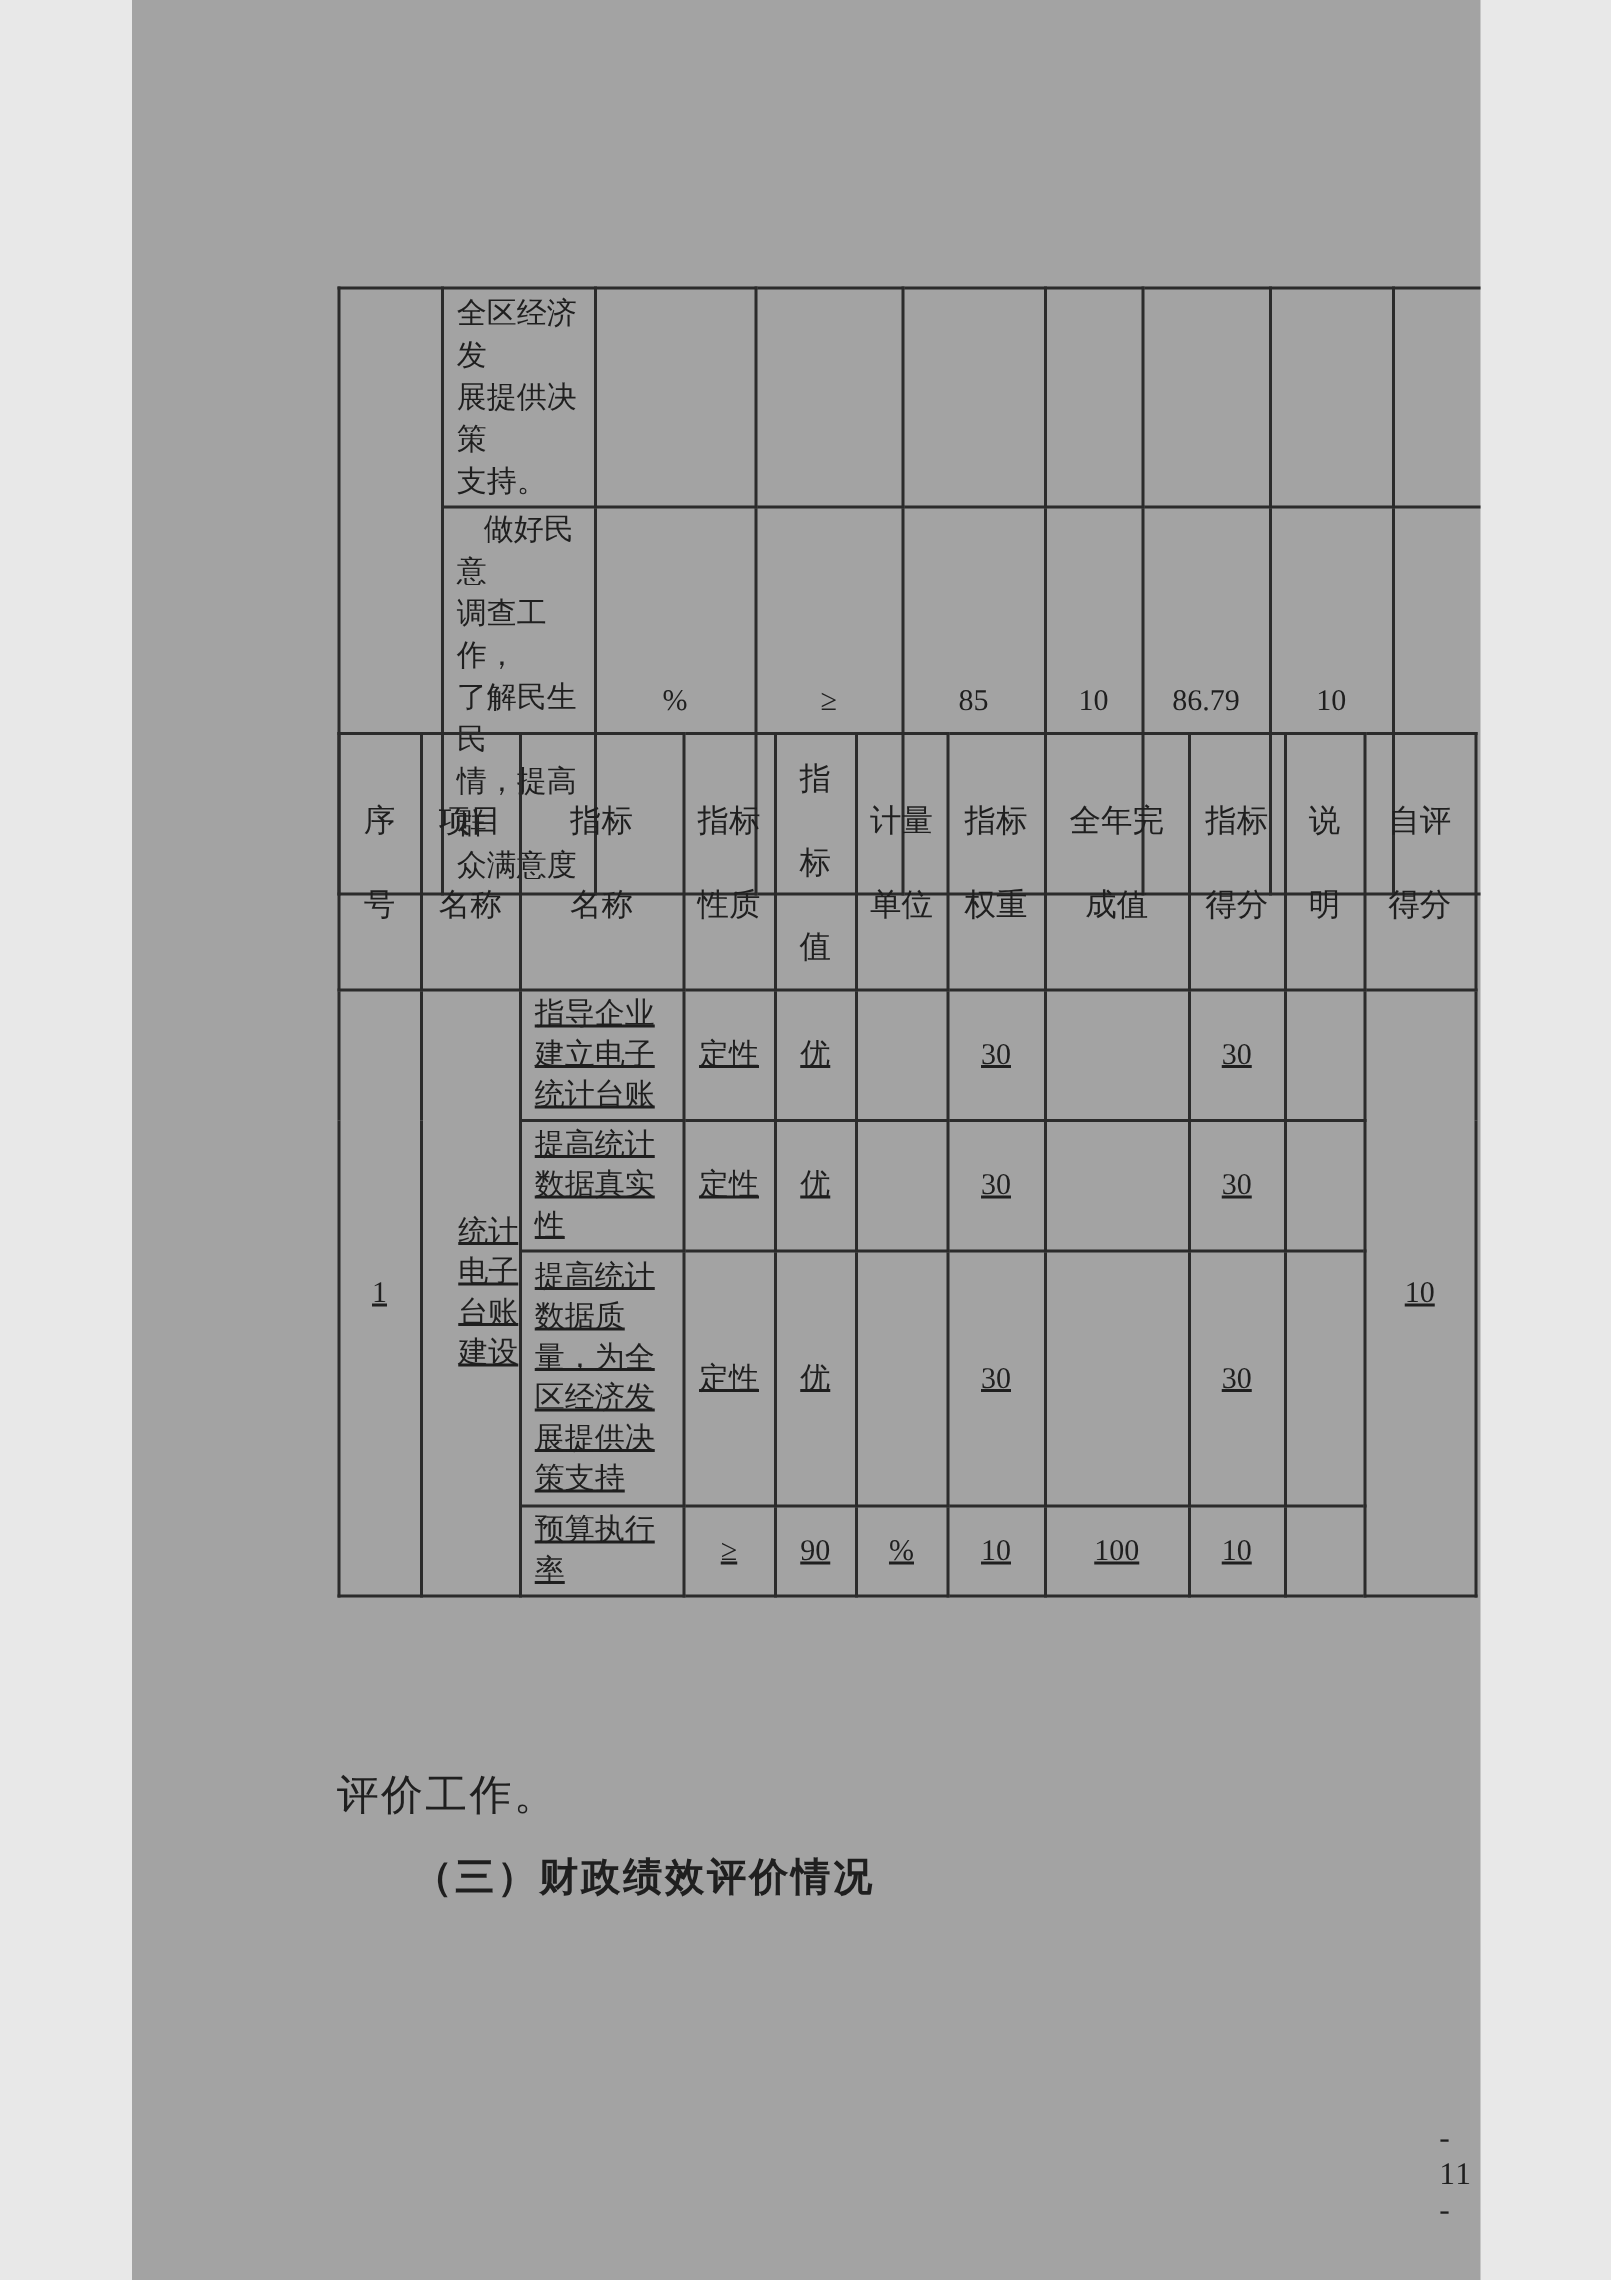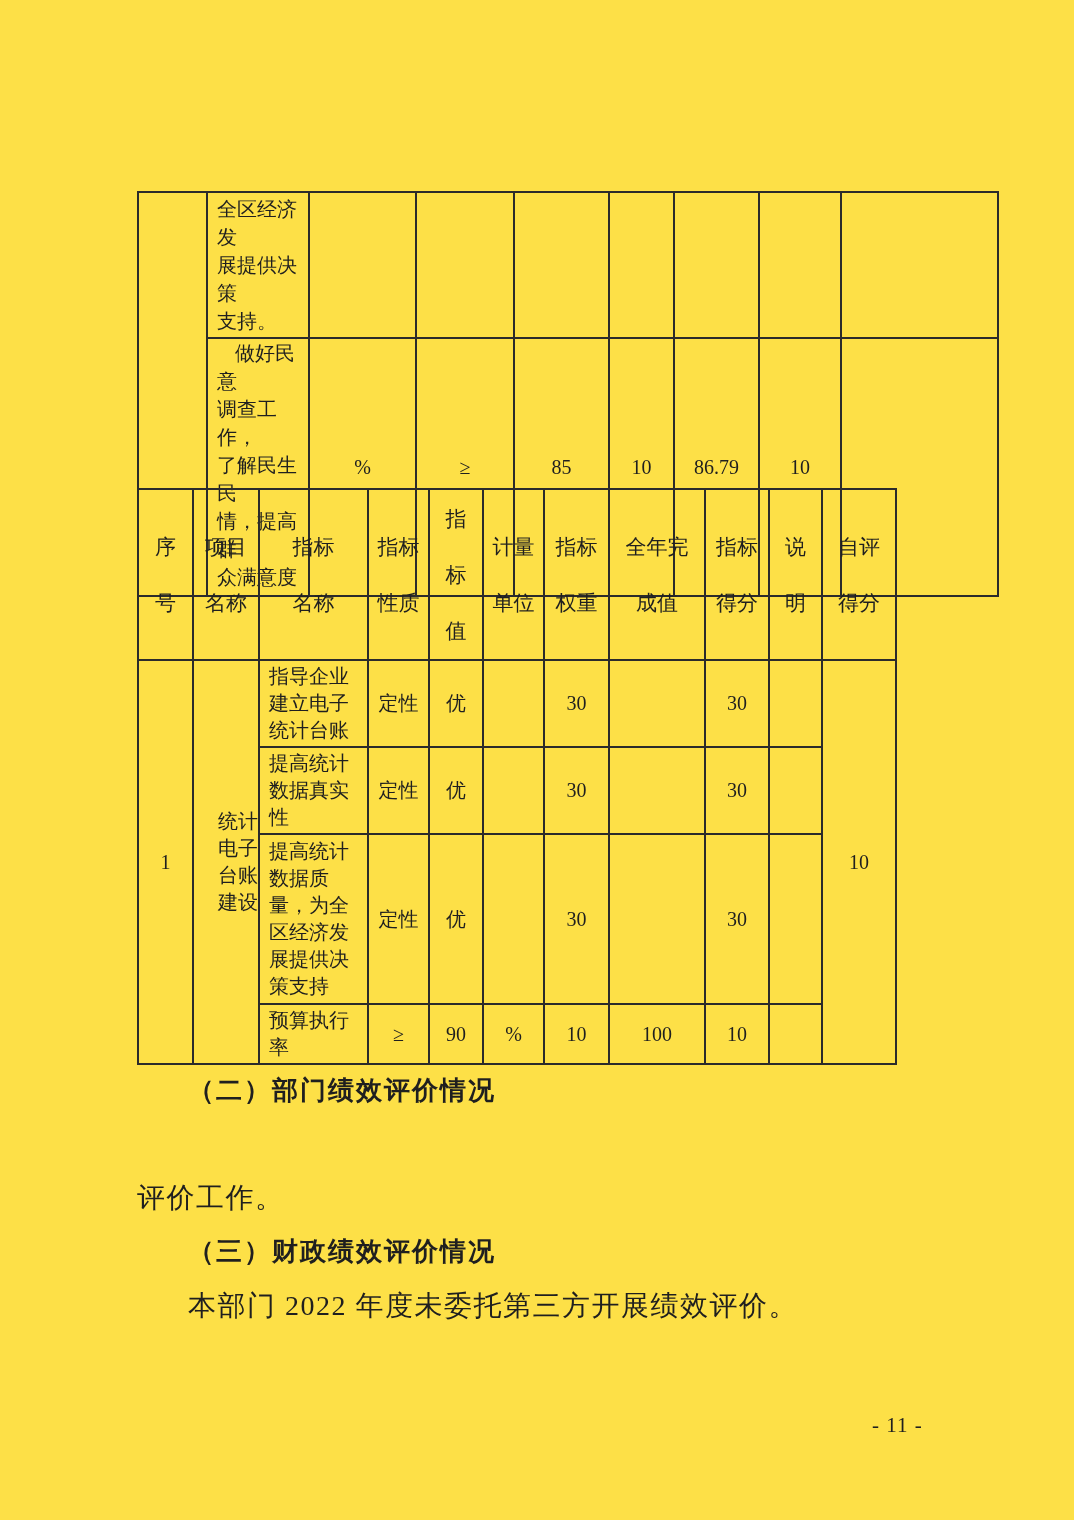--- a/index.html
+++ b/index.html
@@ -5,9 +5,9 @@
   html,body{margin:0;padding:0;background:#e8e8e8;}
   .page{
     position:relative;
-    width:1074px;height:1520px;
+    width:899px;height:1520px;
     margin:0 auto;
-    background:#fde047;
+    background:#a3a3a3;
     font-family:"Liberation Serif","DejaVu Serif",serif;
     color:#1f1f1f;
     overflow:hidden;

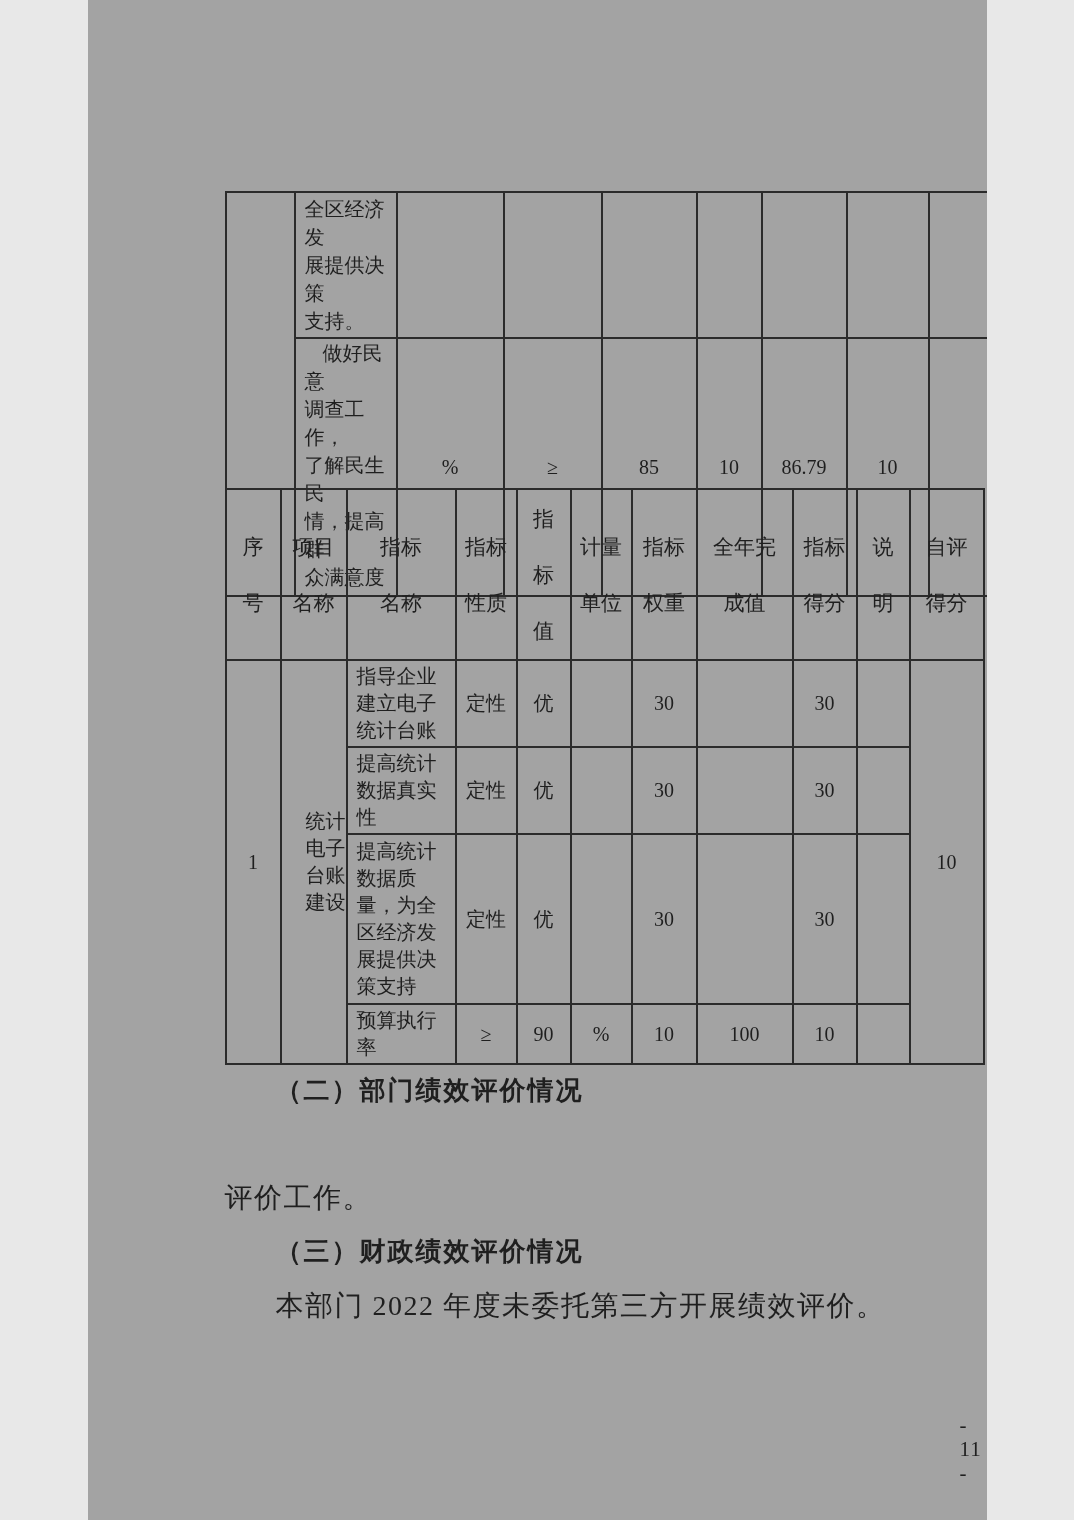--- a/index.html
+++ b/index.html
@@ -49,7 +49,7 @@
     text-align:center;
     font-size:21px;
   }
-  .main-table td{line-height:27px;}
+  .main-table td{line-height:27px;text-decoration:underline;}
   .cell-project{
     text-align:right;
     white-space:pre-line;

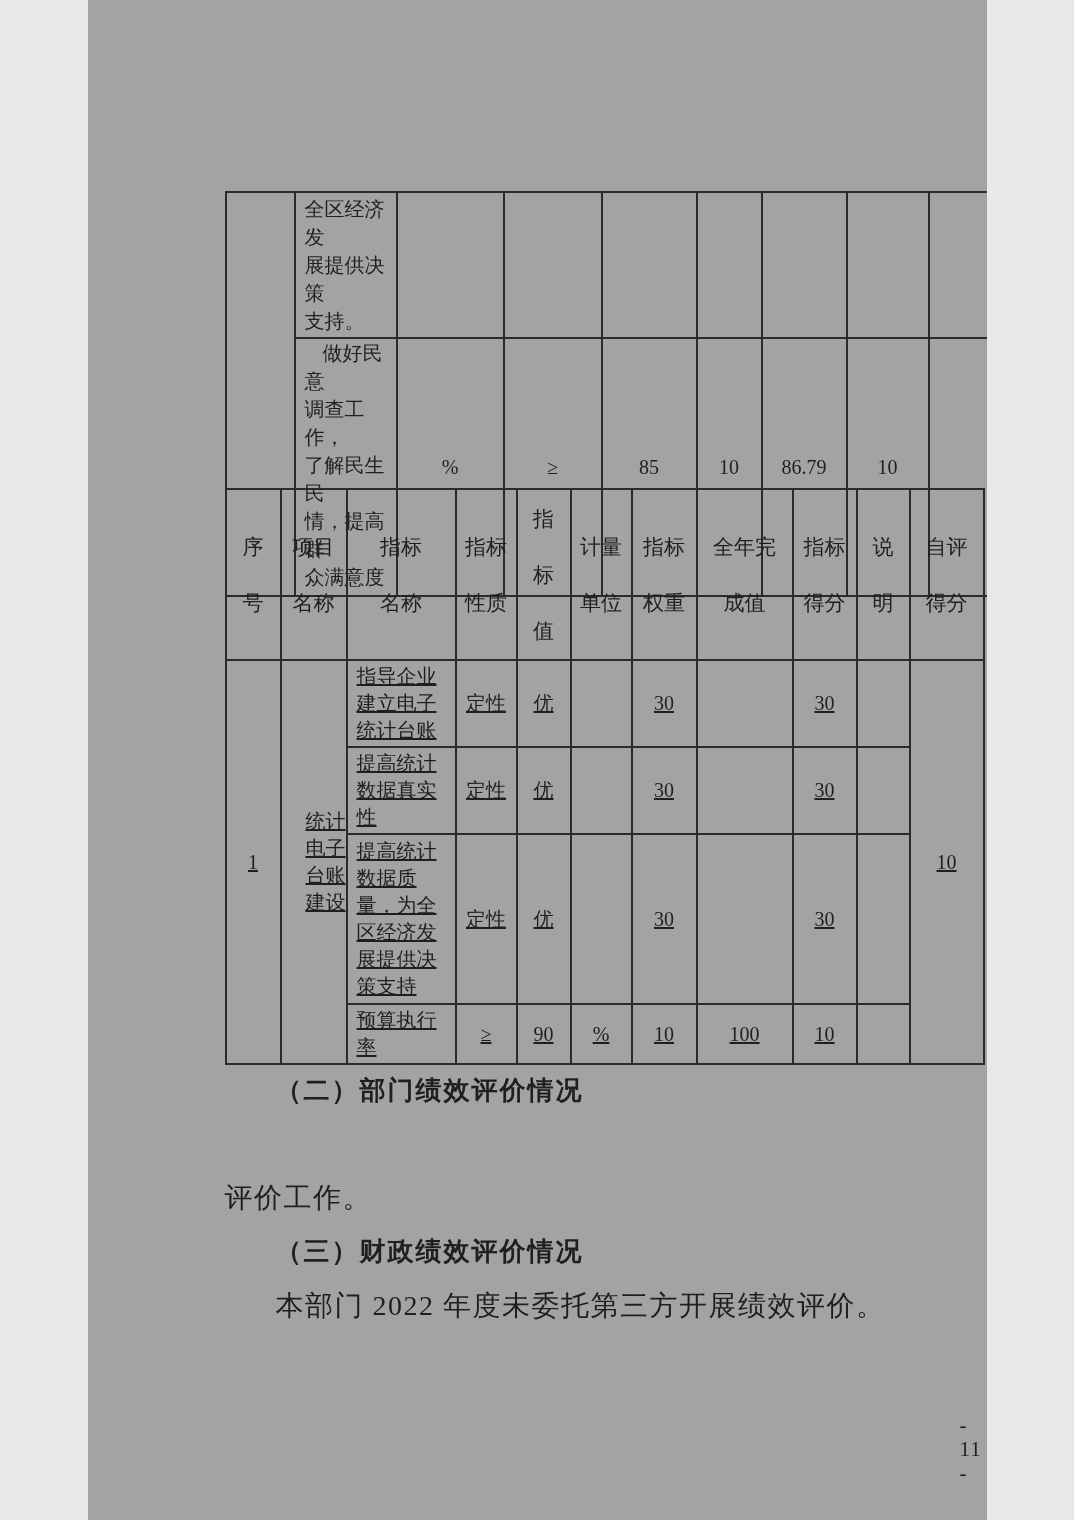--- a/index.html
+++ b/index.html
@@ -228,7 +228,6 @@
   </tbody>
     </table>
 
-  <div class="sec-heading" style="top:1073px">（二）部门绩效评价情况</div>
   <div class="para-line" style="left:137px;top:1180px">评价工作。</div>
   <div class="sec-heading" style="top:1234px">（三）财政绩效评价情况</div>
   <div class="para-line" style="left:188px;top:1288px">本部门 2022 年度未委托第三方开展绩效评价。</div>

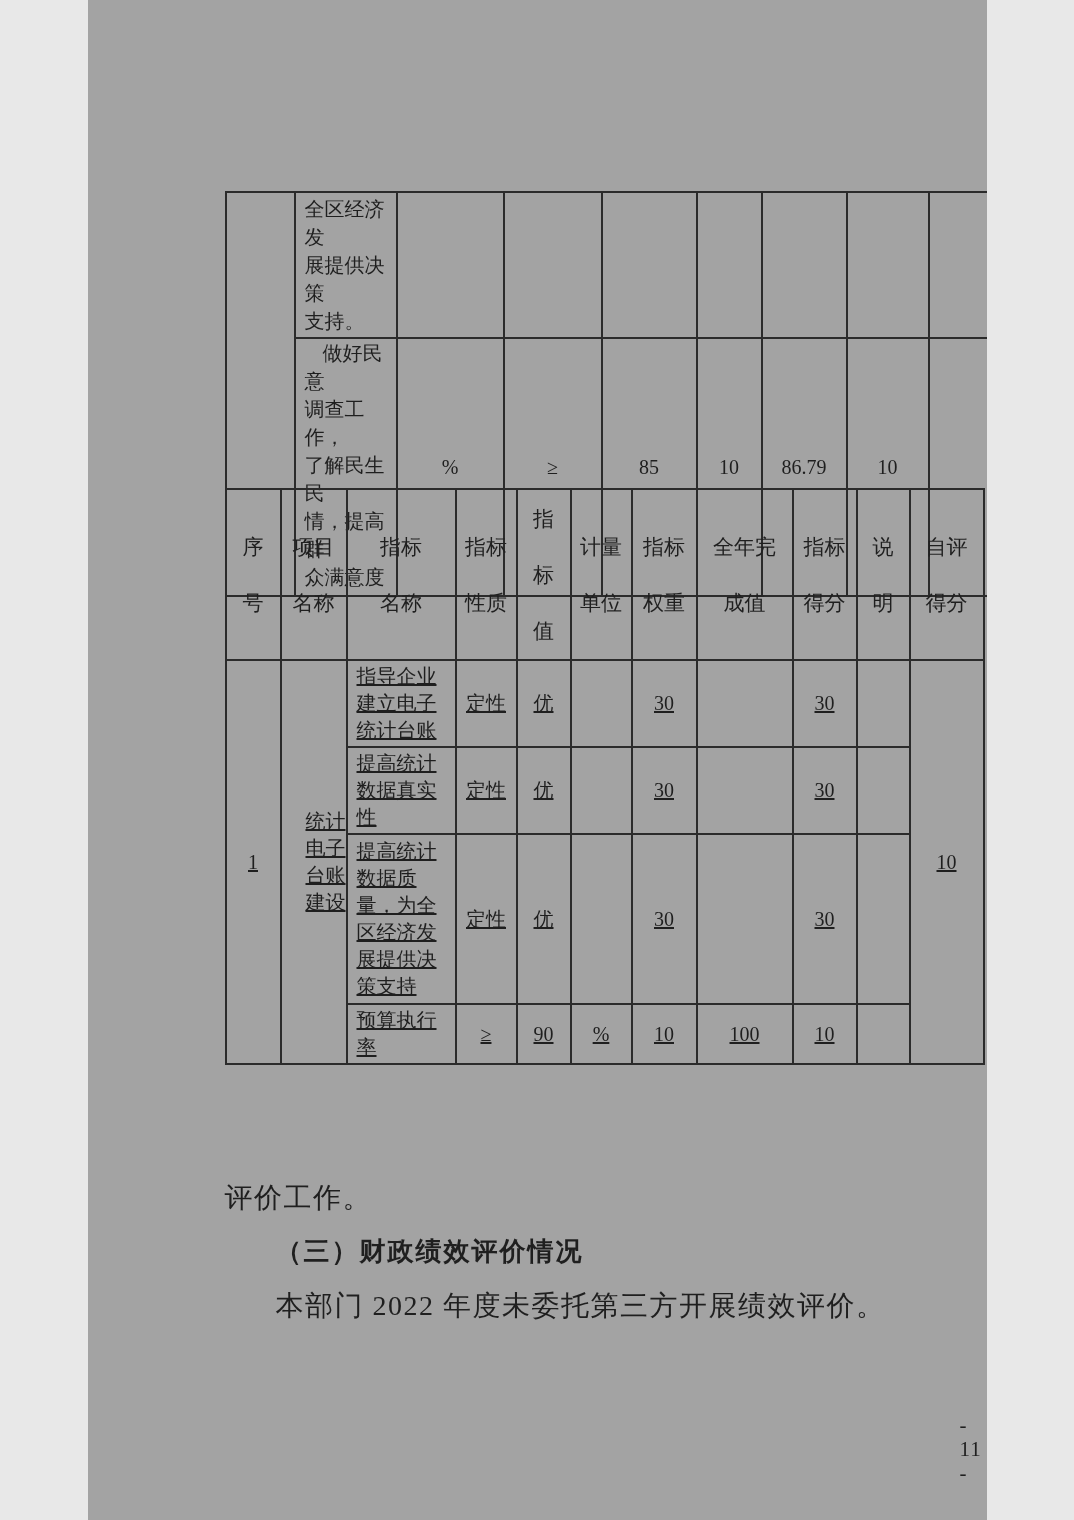--- a/index.html
+++ b/index.html
@@ -230,7 +230,6 @@
 
   <div class="para-line" style="left:137px;top:1180px">评价工作。</div>
   <div class="sec-heading" style="top:1234px">（三）财政绩效评价情况</div>
-  <div class="para-line" style="left:188px;top:1288px">本部门 2022 年度未委托第三方开展绩效评价。</div>
 
   <div class="page-number">- 11 -</div>
 

